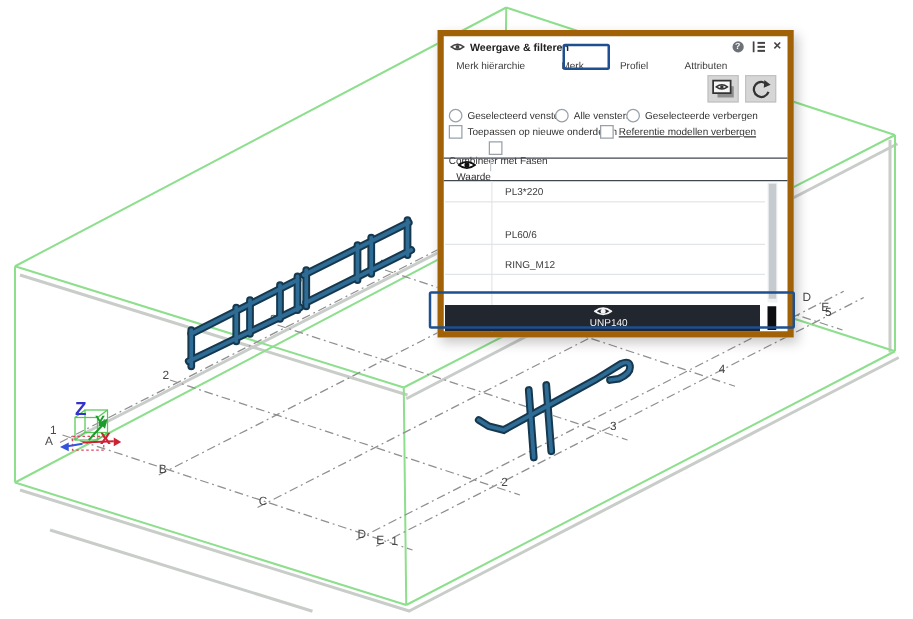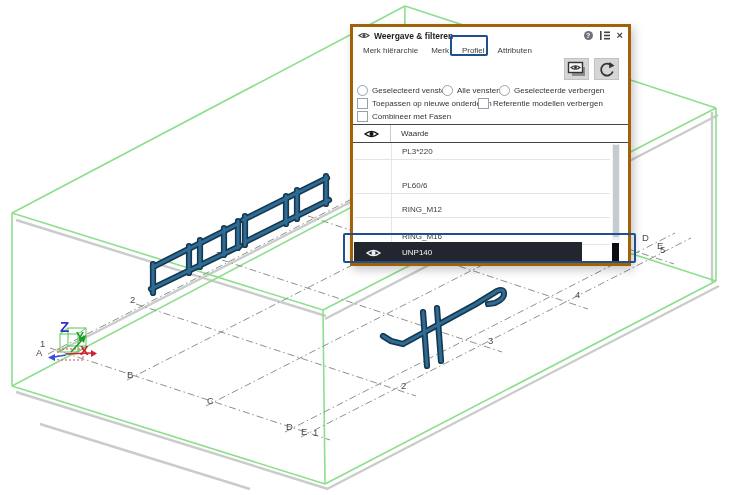--- a/index.html
+++ b/index.html
@@ -9,7 +9,7 @@
 
   
   #panel{position:absolute;left:350px;top:24px;width:275px;height:236px;background:#ffffff;
-         border:3px solid #a16207;box-shadow:3px 4px 9px rgba(0,0,0,.22);font-size:8px;color:#333;}
+         border:5px solid #a16207;box-shadow:3px 4px 9px rgba(0,0,0,.22);font-size:8px;color:#333;}
   .p-title{position:absolute;left:0;top:0;width:100%;height:15px;display:flex;align-items:center;padding:2px 5px 0 5px;box-sizing:border-box;}
   .p-title .t-text{font-weight:bold;font-size:8.5px;color:#222;margin-left:4px;flex:1;white-space:nowrap;}
   .t-icons{display:flex;align-items:center;gap:7px;}

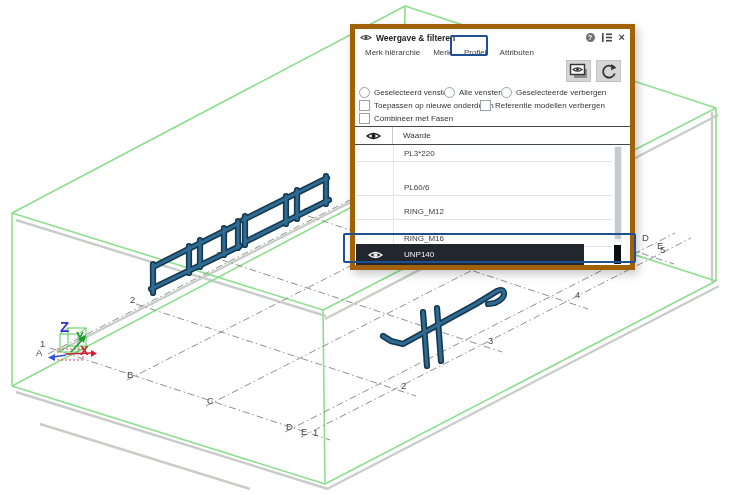--- a/index.html
+++ b/index.html
@@ -15,7 +15,7 @@
   .t-icons{display:flex;align-items:center;gap:7px;}
   .help-dot{width:9px;height:9px;border-radius:50%;background:#6d7278;color:#fff;font-size:7px;line-height:9px;text-align:center;font-weight:bold;}
   .close-x{font-size:11px;font-weight:bold;color:#444;line-height:9px;}
-  .p-tabs{position:absolute;left:10px;top:17px;height:14px;display:flex;gap:13px;font-size:8px;color:#3c3c3c;white-space:nowrap;}
+  .p-tabs{position:absolute;left:10px;top:17px;height:14px;display:flex;gap:29px;font-size:8px;color:#3c3c3c;white-space:nowrap;}
   .p-tabs .tab{padding-top:2px;}
   .srch{position:absolute;left:3px;top:33px;width:196px;height:18px;border:1px solid #b9bec3;background:#fff;box-sizing:border-box;}
   .srch input{position:absolute;left:4px;top:2px;width:170px;height:12px;border:0;outline:none;font-style:italic;font-size:8px;color:#8a8a8a;font-family:"Liberation Sans",sans-serif;}

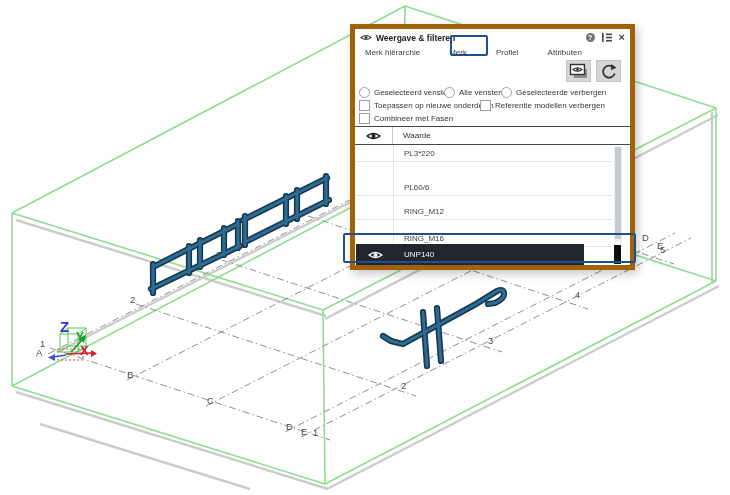--- a/index.html
+++ b/index.html
@@ -233,7 +233,7 @@
       <span class="chk"></span>
       <span>Toepassen op nieuwe onderdelen</span>
     </div>
-    <div class="opt-row" style="left:125px;top:71px;">
+    <div class="opt-row" style="left:125px;top:71px;text-decoration:underline;">
       <span class="chk"></span>
       <span>Referentie modellen verbergen</span>
     </div>

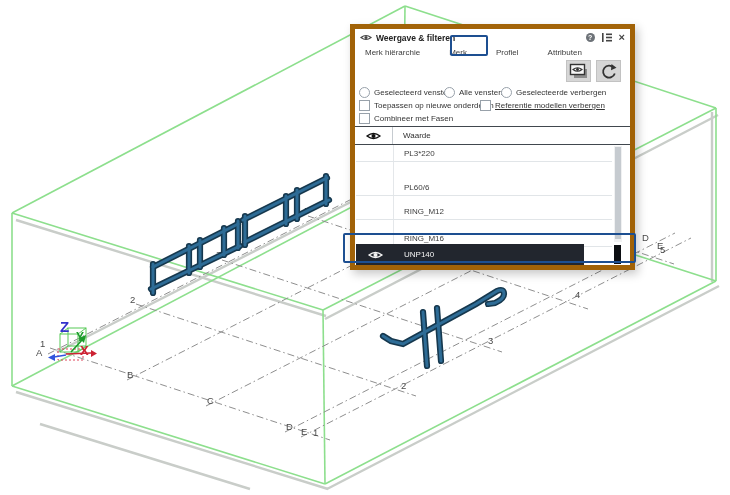--- a/index.html
+++ b/index.html
@@ -237,7 +237,7 @@
       <span class="chk"></span>
       <span>Referentie modellen verbergen</span>
     </div>
-    <div class="opt-row" style="left:4px;top:84px;">
+    <div class="opt-row" style="left:4px;top:84px;flex-direction:column;">
       <span class="chk"></span>
       <span>Combineer met Fasen</span>
     </div>

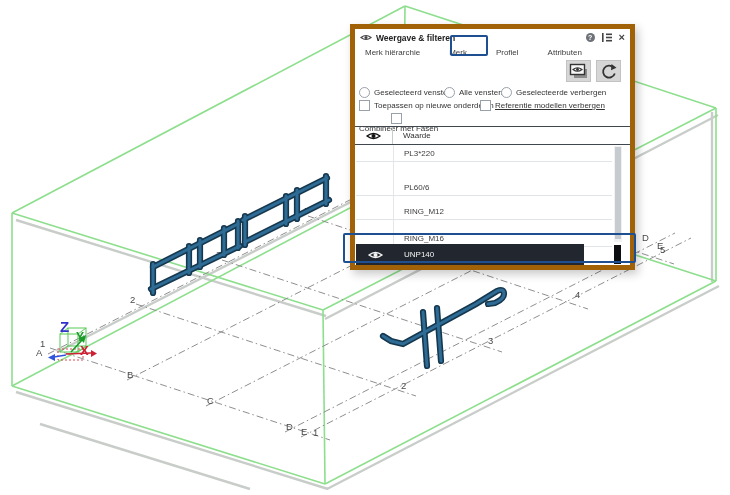--- a/index.html
+++ b/index.html
@@ -26,7 +26,7 @@
   .chk{width:9px;height:9px;border:1px solid #98a1aa;background:#fff;margin-right:4px;flex:0 0 auto;}
   
   .tbl{position:absolute;left:0px;top:97px;width:275px;height:139px;border-top:1px solid #41474e;box-sizing:border-box;}
-  .thead{position:absolute;left:0;top:0;width:100%;height:18px;border-bottom:1px solid #41474e;box-sizing:border-box;display:flex;align-items:center;}
+  .thead{position:absolute;left:0;top:0;width:100%;height:18px;border-bottom:1px solid #41474e;box-sizing:border-box;display:flex;flex-direction:column;}
   .eyecol{width:38px;display:flex;justify-content:center;align-items:center;border-right:1px solid #c6cbd0;height:100%;box-sizing:border-box;}
   .valhead{padding-left:10px;color:#2f2f2f;}
   .trow{position:absolute;left:1px;width:256px;height:17px;border-bottom:1px solid #e1e5e8;display:flex;align-items:center;box-sizing:border-box;text-align:right;}

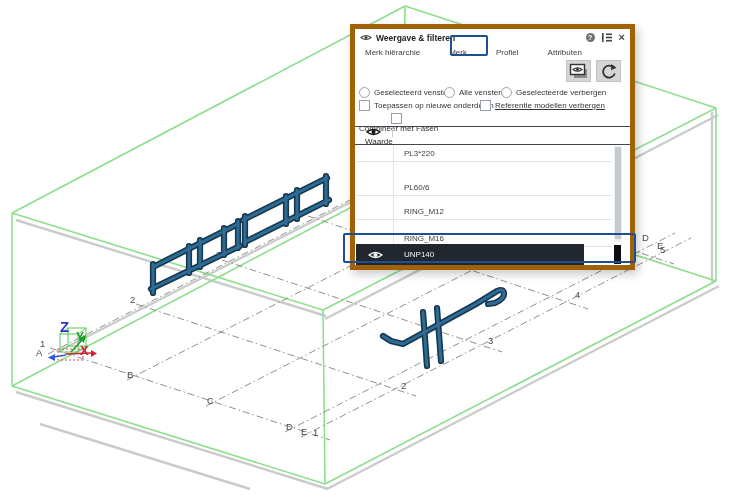--- a/index.html
+++ b/index.html
@@ -263,9 +263,6 @@
       <div class="trow" style="top:76px;">
           <span class="cell">RING_M12</span>
         </div>
-      <div class="trow" style="top:103px;">
-          <span class="cell">RING_M16</span>
-        </div>
 
       <div class="scroll-track">
         <div class="scroll-thumb"></div>

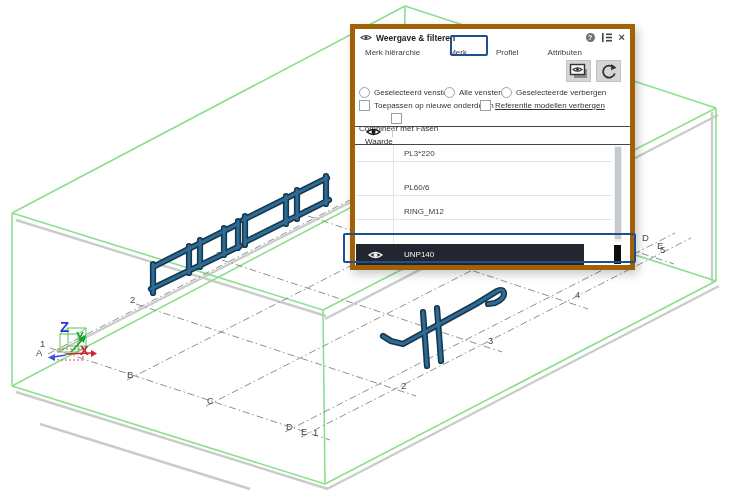--- a/index.html
+++ b/index.html
@@ -34,7 +34,7 @@
   .colsep{position:absolute;left:38px;top:18px;width:1px;height:120px;background:#e4e7ea;}
   .scroll-track{position:absolute;left:259px;top:19px;width:8px;height:96px;background:#f0f1f2;}
   .scroll-thumb{position:absolute;left:1px;top:1px;width:6px;height:92px;background:#c6cbd0;}
-  .sel-row{position:absolute;left:1px;top:117px;width:228px;height:21px;background:#22262e;display:flex;align-items:center;}
+  .sel-row{position:absolute;left:1px;top:117px;width:252px;height:21px;background:#22262e;display:flex;align-items:center;flex-direction:column;}
   .sel-row .s-eye{width:38px;display:flex;justify-content:center;}
   .sel-row .cell{color:#f4f4f4;padding-left:10px;font-size:8px;}
   .sel-scroll{position:absolute;left:258px;top:1px;width:7px;height:19px;background:#0c0e12;}

